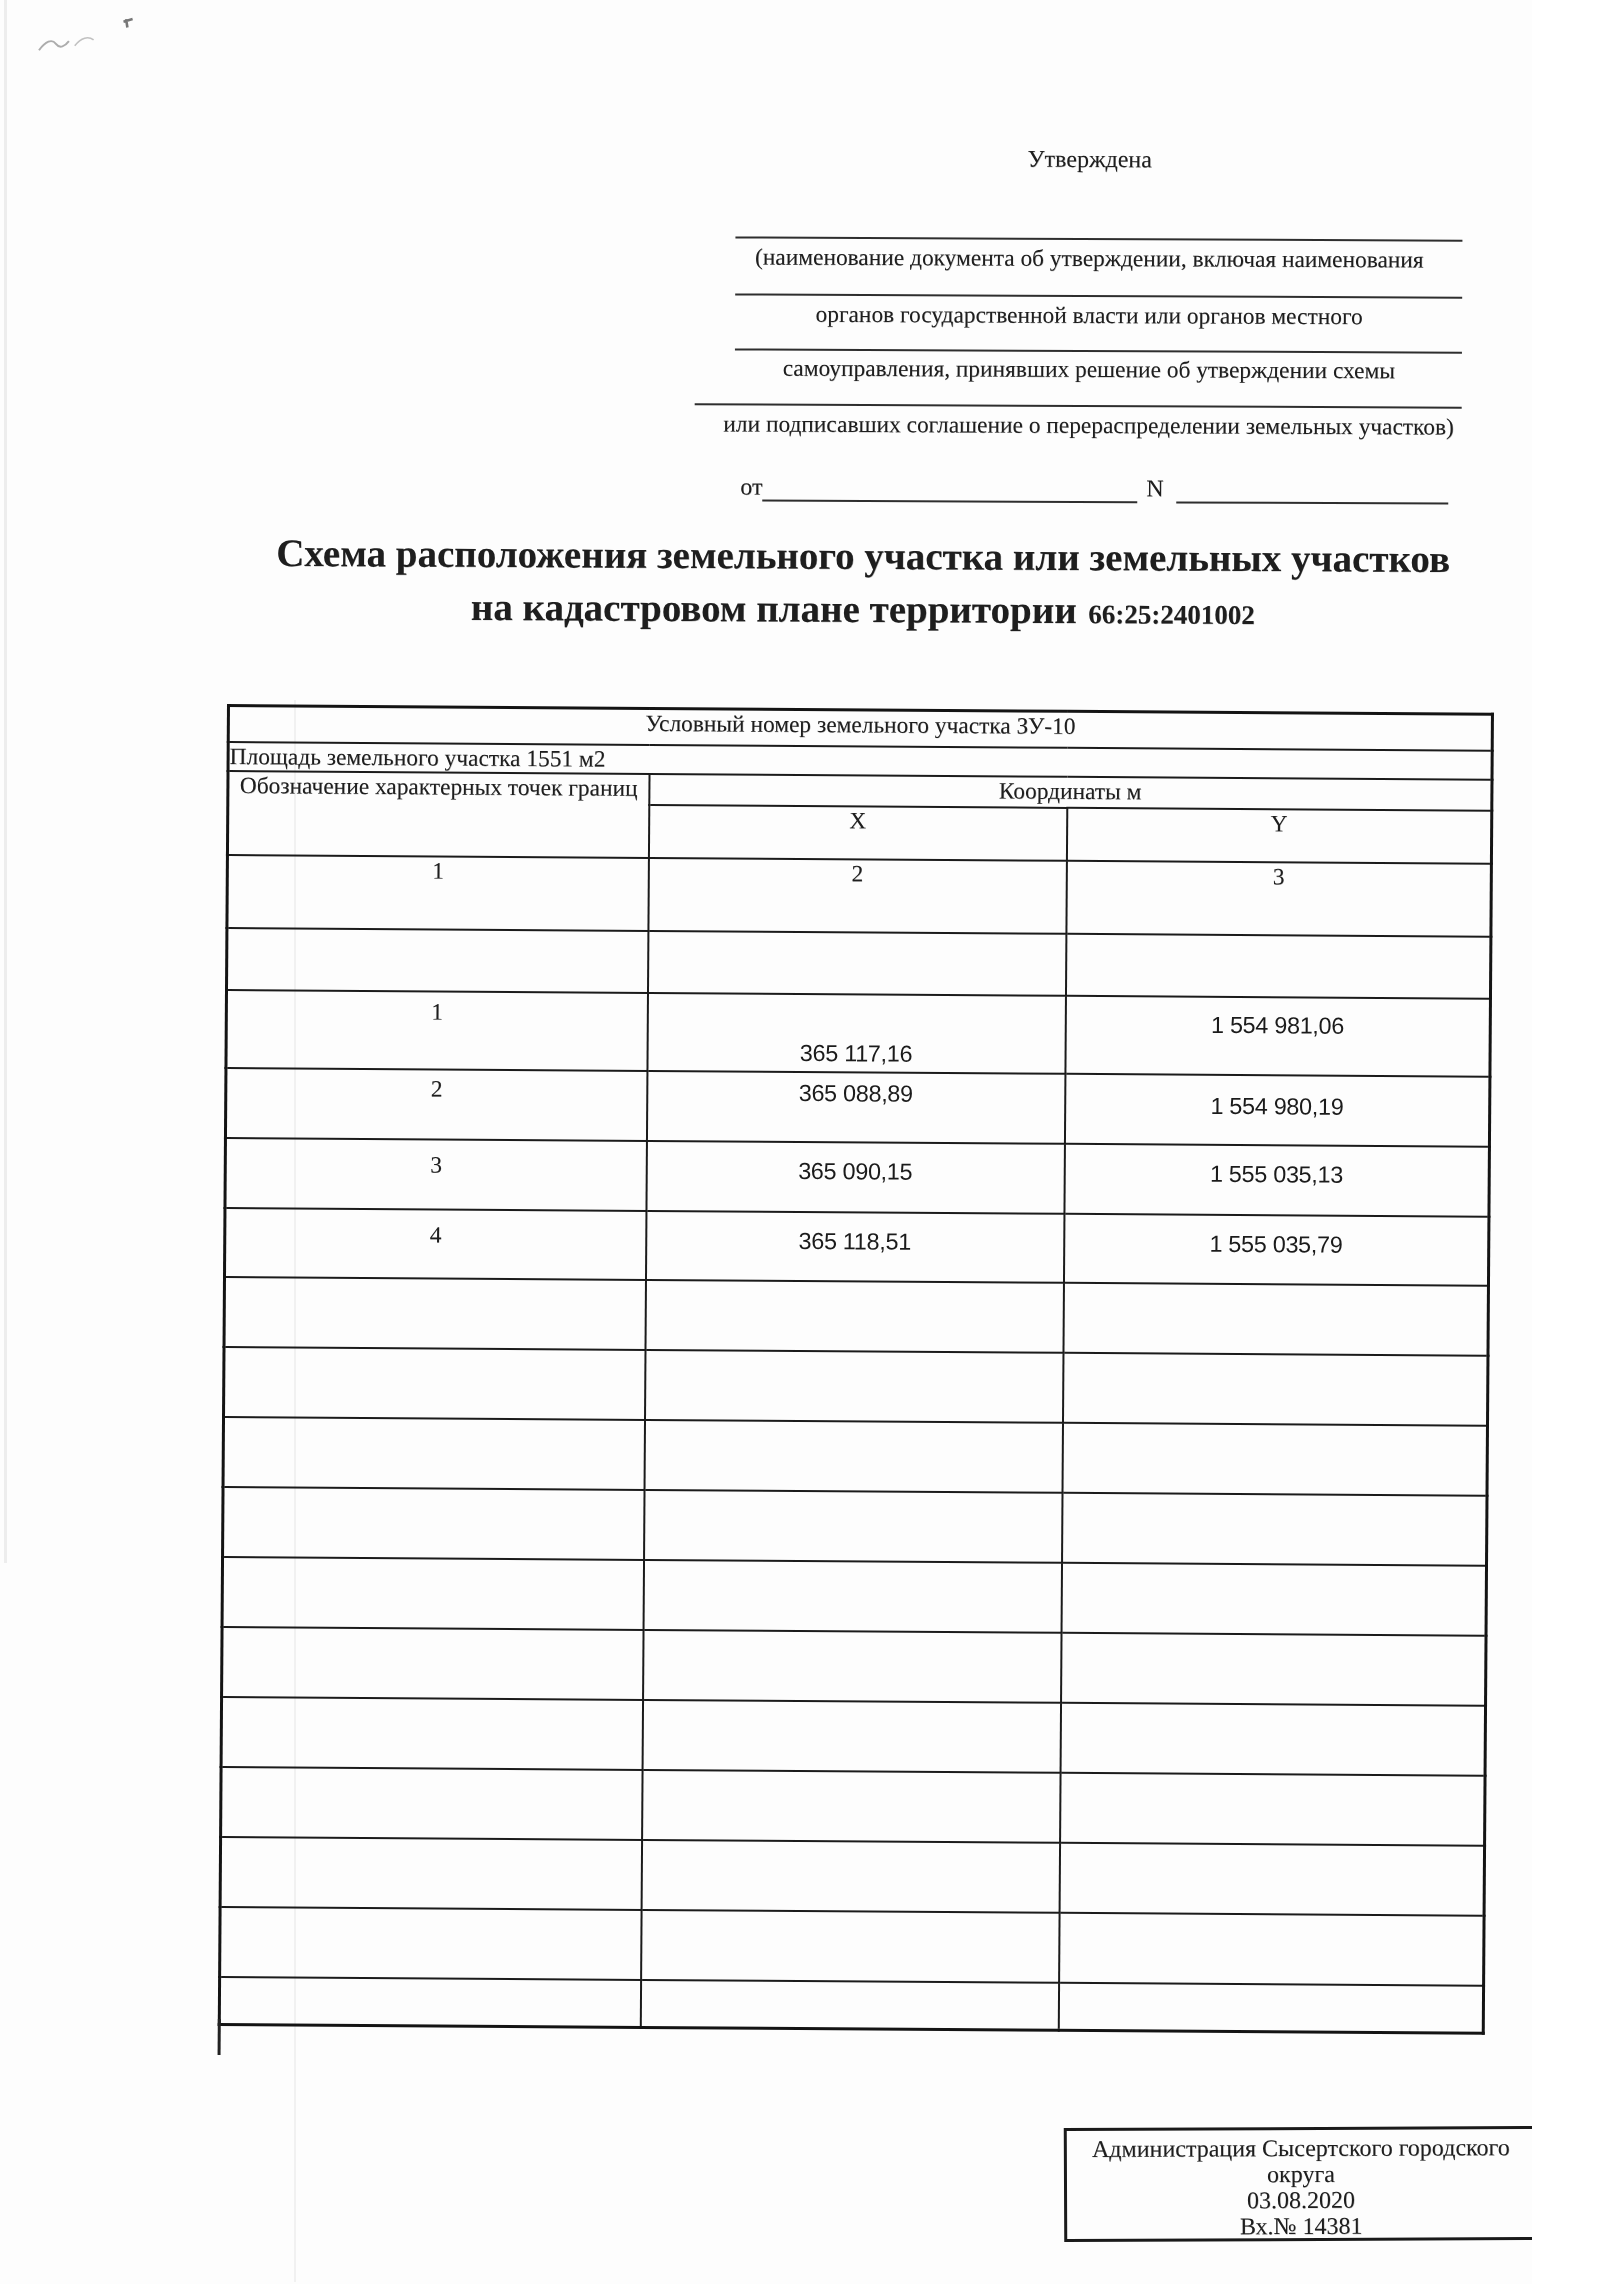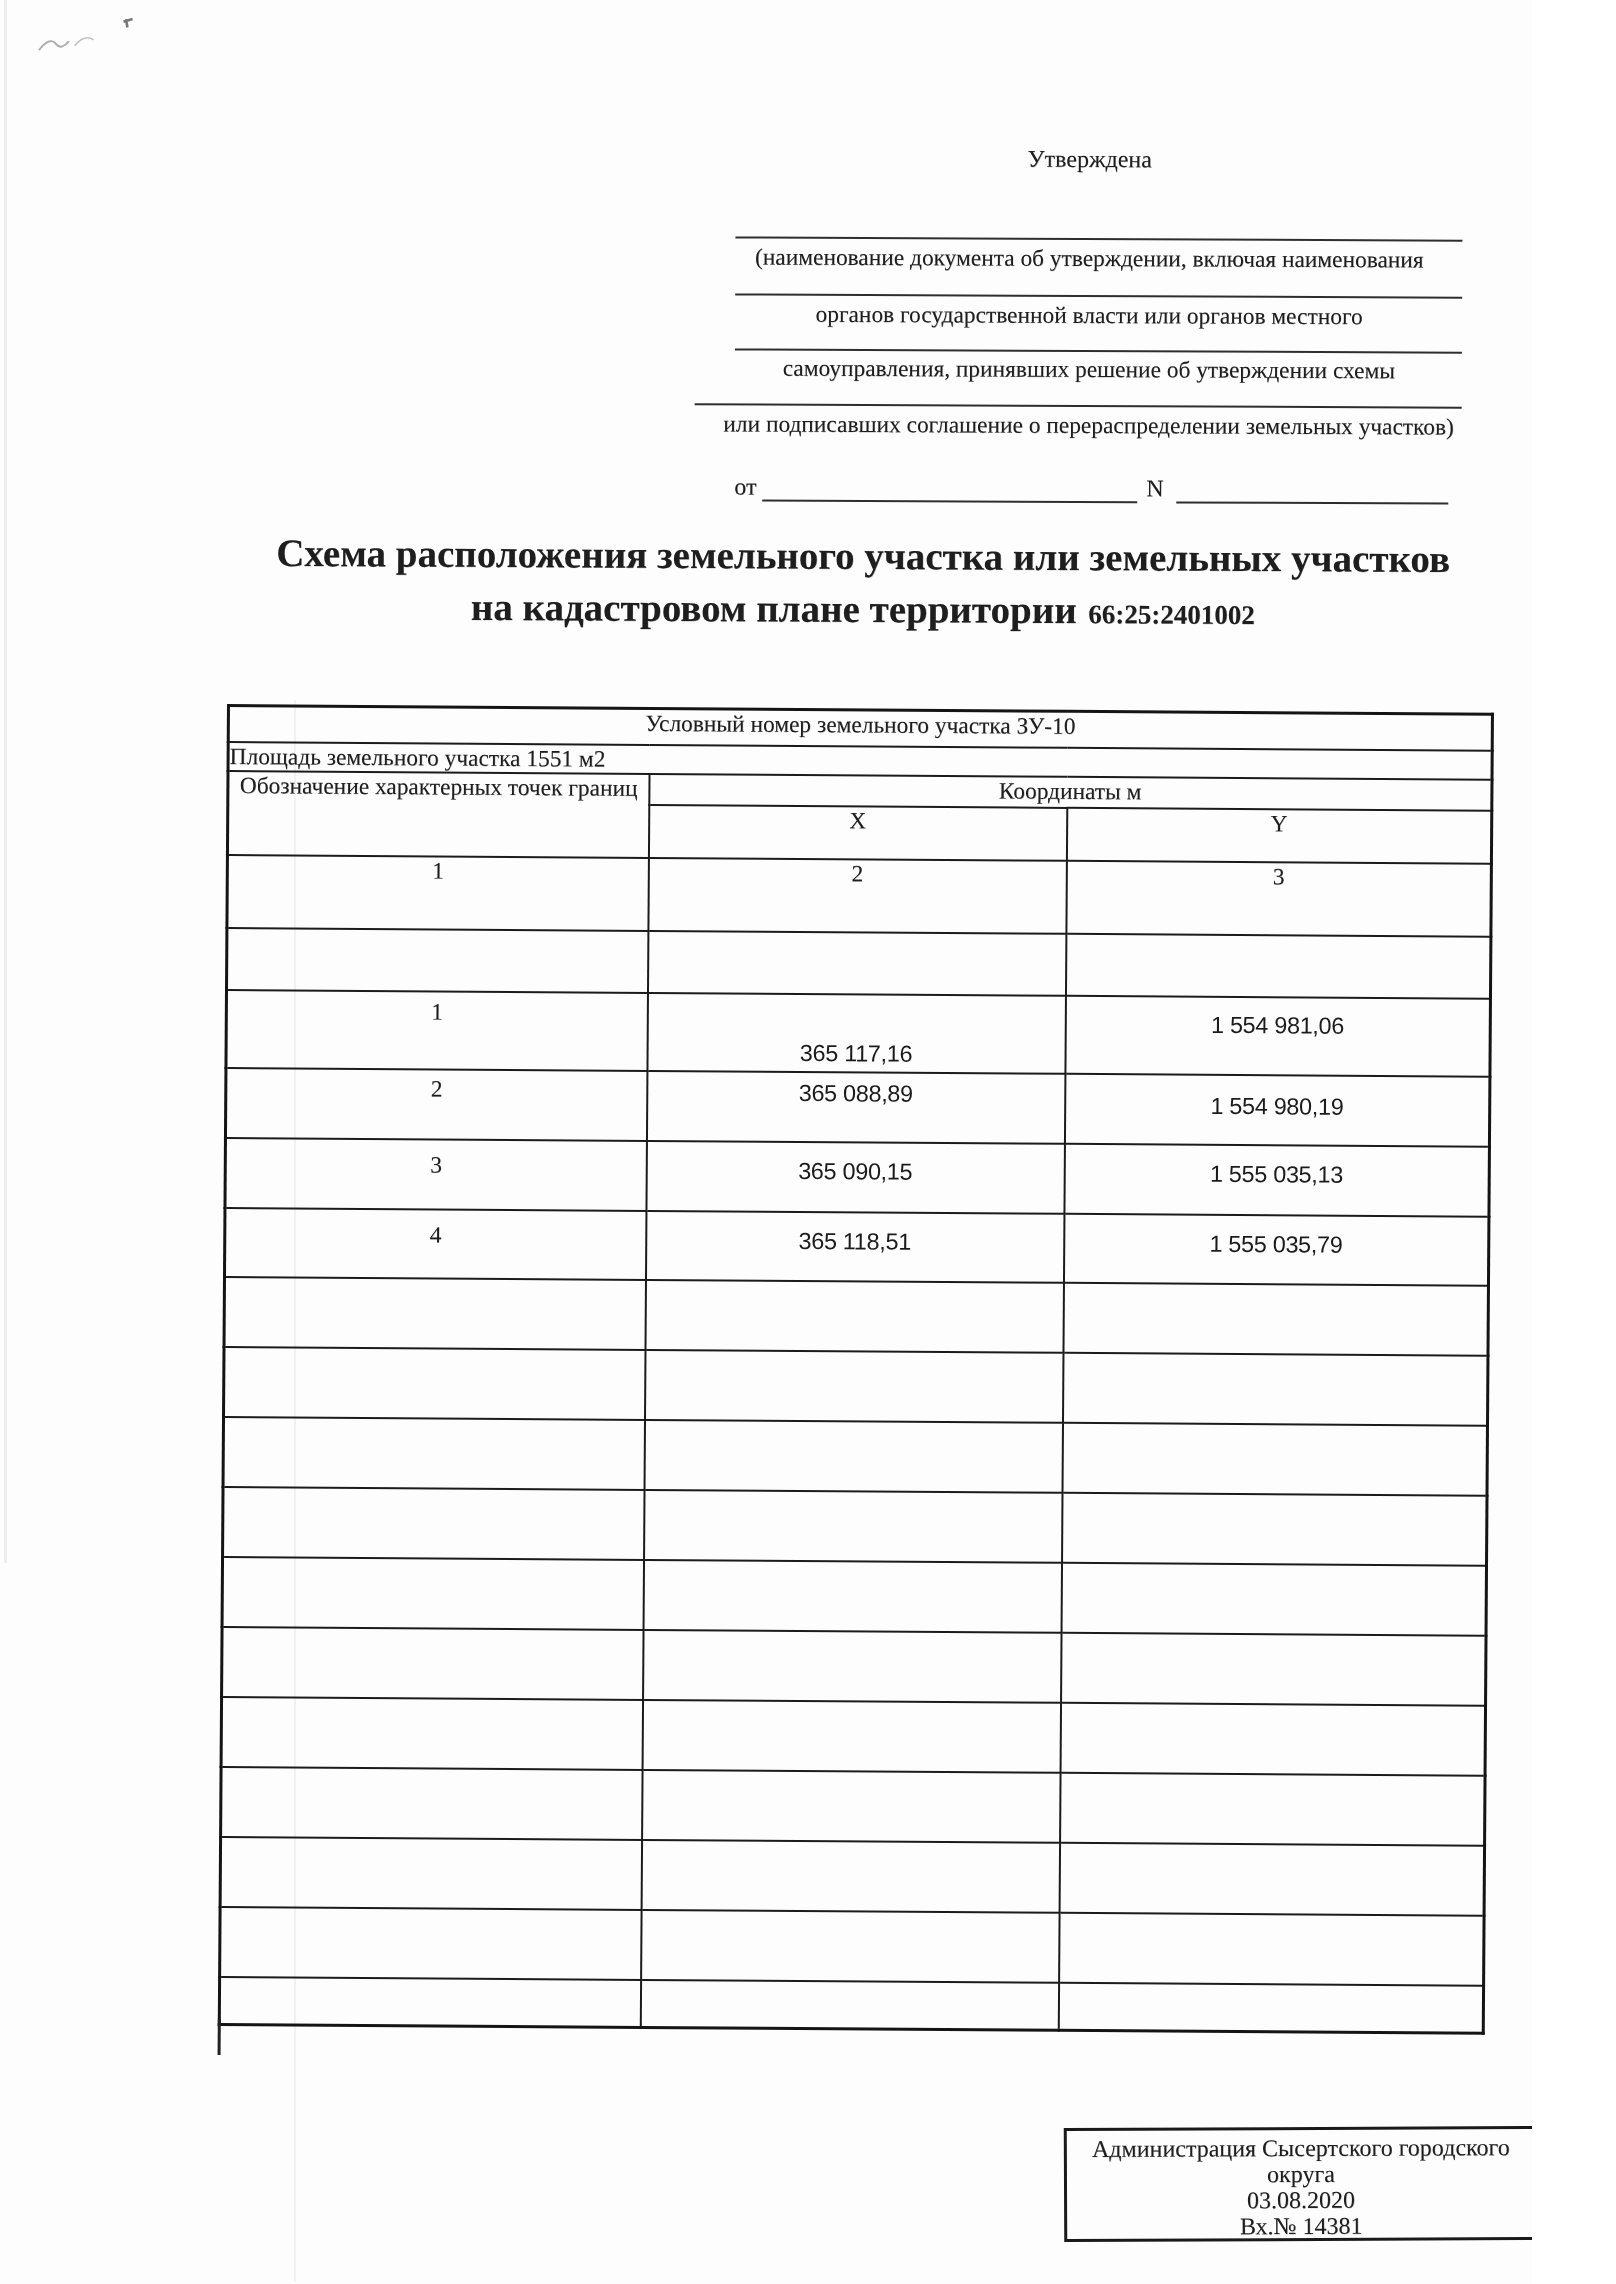--- a/index.html
+++ b/index.html
@@ -83,7 +83,7 @@
     <div class="abs cap scan" style="left:0;top:266px;">или подписавших соглашение о перераспределении земельных участков)</div>
 
     <div class="abs fromrow">
-      <span class="abs flabel scan" style="left:45px;">от</span>
+      <span class="abs flabel scan" style="left:51px;">от</span>
       <span class="abs fline" style="left:73px;top:0;width:375px;"></span>
       <span class="abs flabel scan" style="left:457px;">N</span>
       <span class="abs fline" style="left:487px;top:0;width:272px;"></span>

